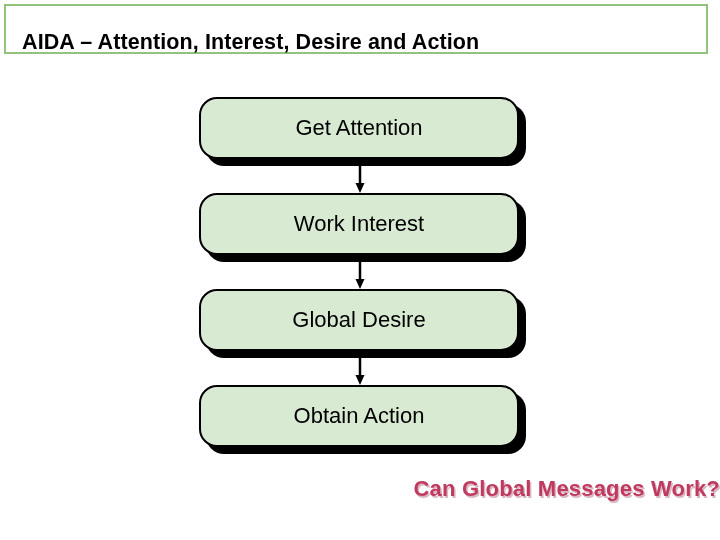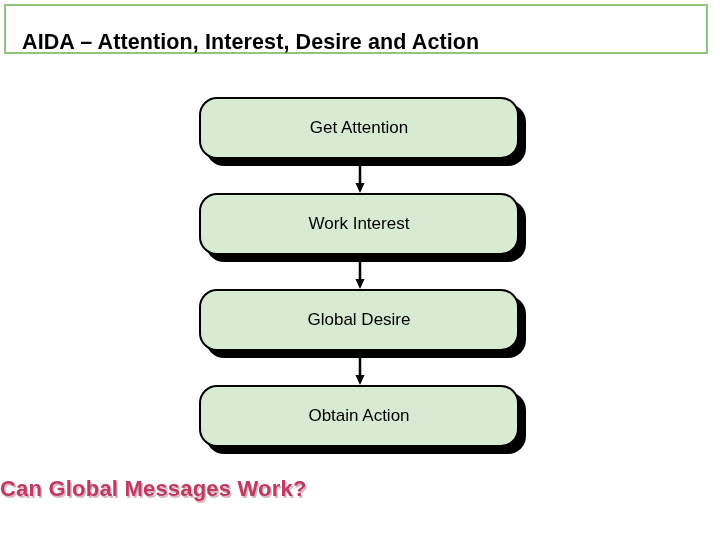--- a/index.html
+++ b/index.html
@@ -59,7 +59,7 @@
     justify-content: center;
   }
   .node-label {
-    font-size: 17px;
+    font-size: 22px;
     color: #000000;
     font-family: "Liberation Sans", sans-serif;
   }

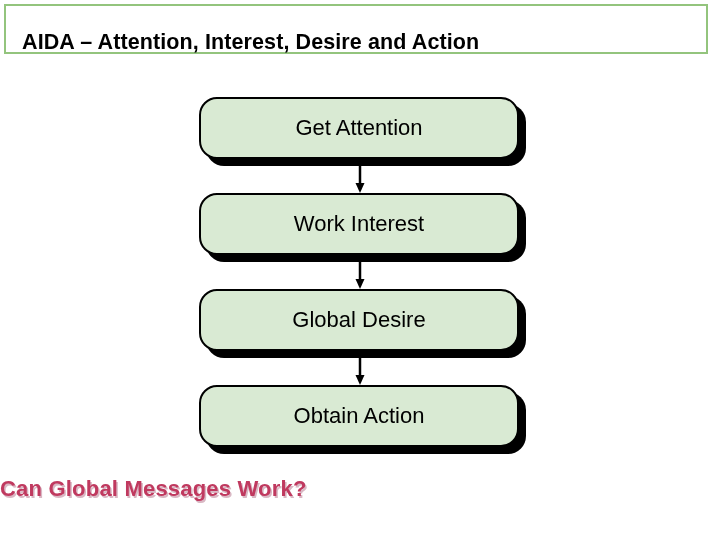--- a/index.html
+++ b/index.html
@@ -85,7 +85,7 @@
     left: 0;
     top: 476px;
     width: 720px;
-    text-align: left;
+    text-align: right;
     font-size: 22px;
     font-weight: bold;
     color: #c0395f;

